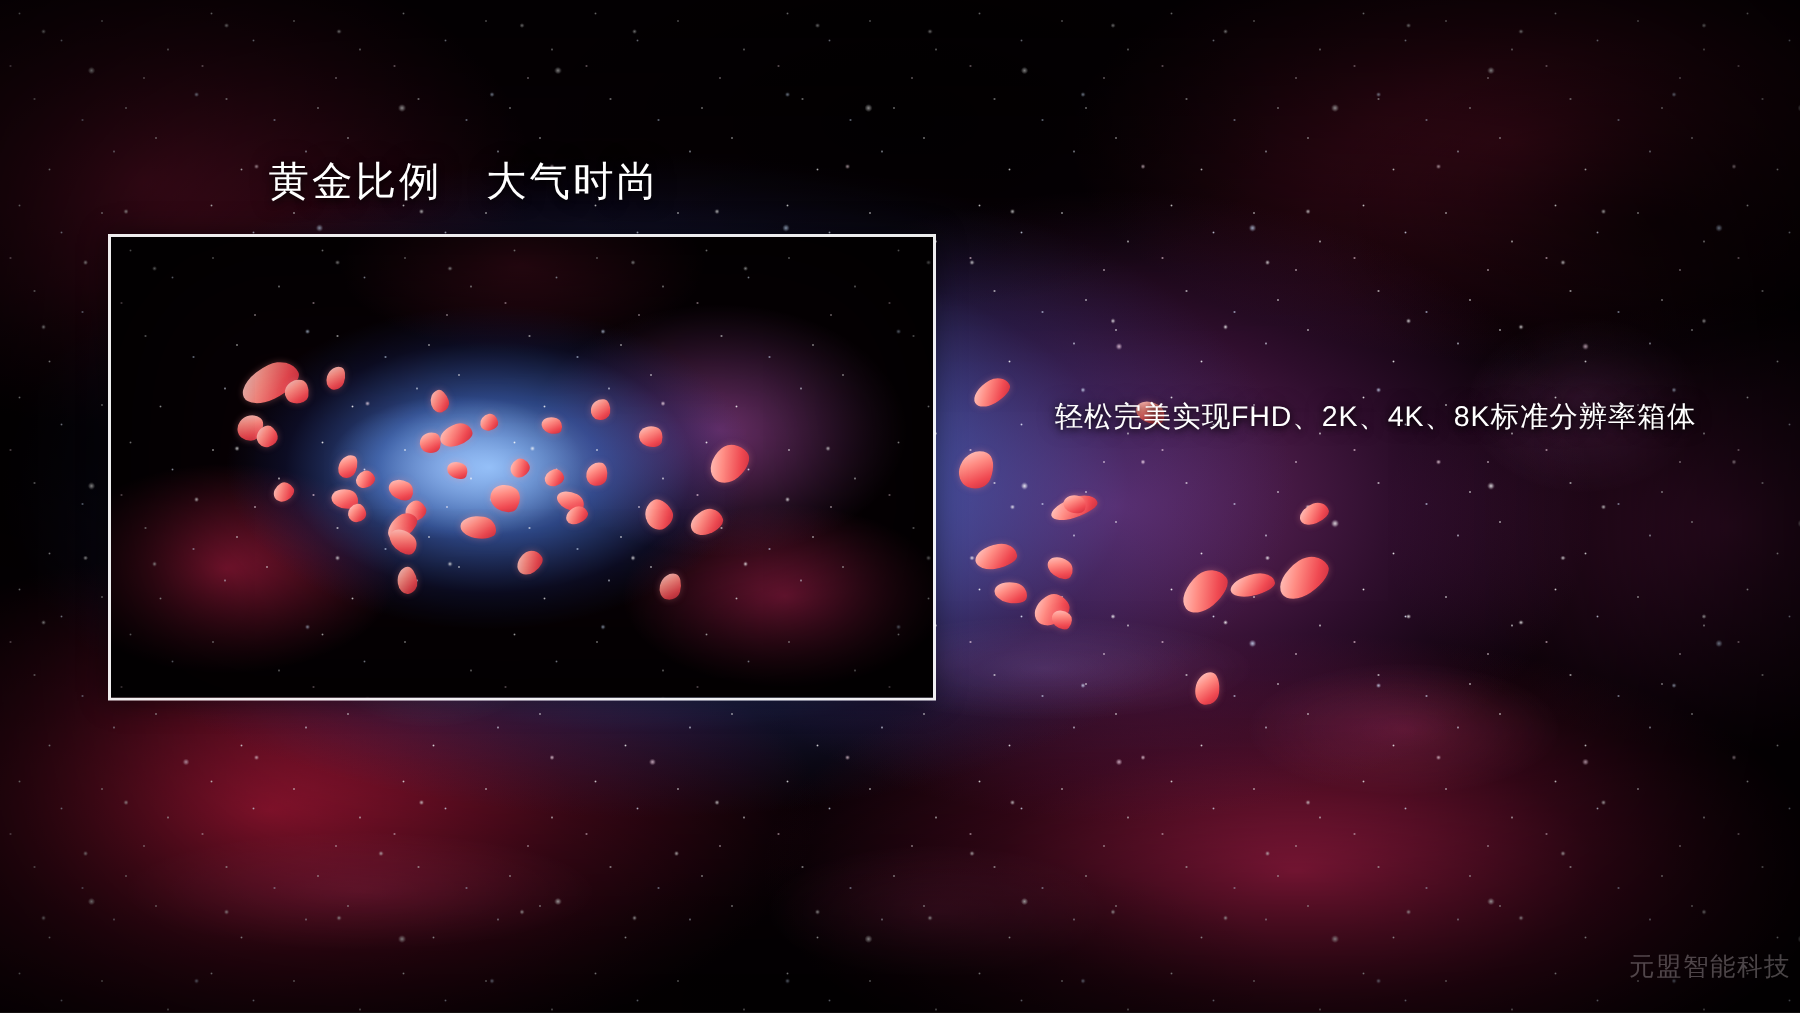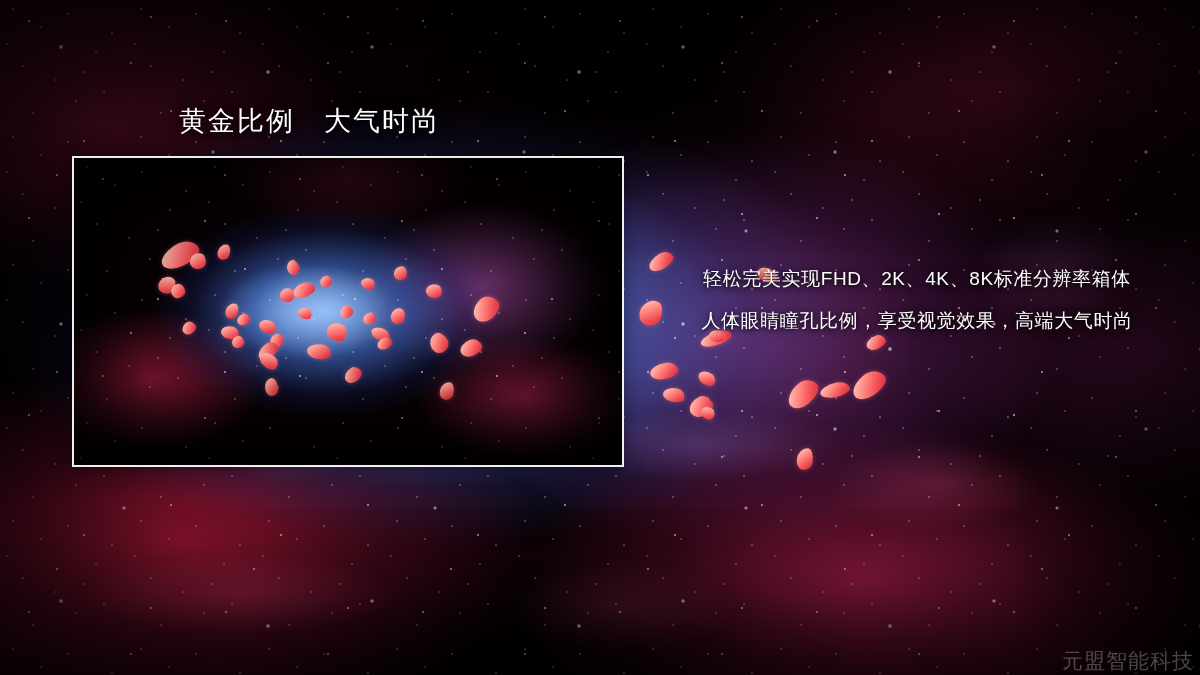--- a/index.html
+++ b/index.html
@@ -209,7 +209,6 @@
 
   <div id="body">
     <div class="line">轻松完美实现FHD、2K、4K、8K标准分辨率箱体</div>
-    <div class="line">人体眼睛瞳孔比例，享受视觉效果，高端大气时尚</div>
   </div>
 
   <div id="watermark">元盟智能科技</div>

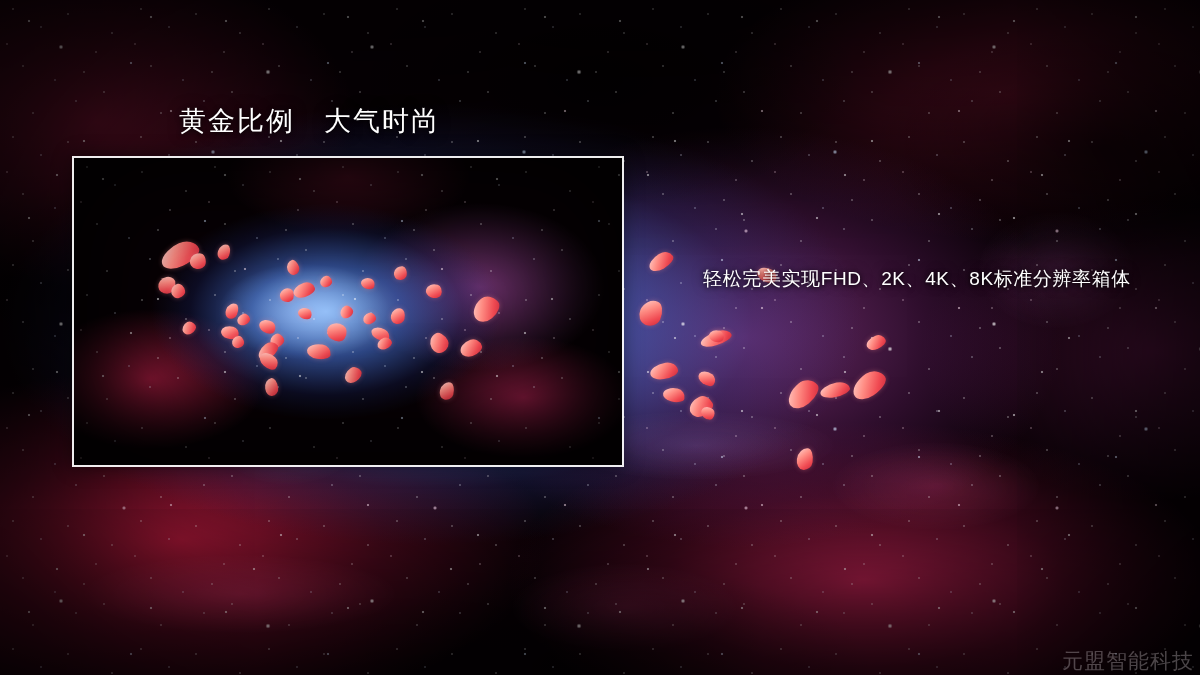--- a/index.html
+++ b/index.html
@@ -126,8 +126,8 @@
     text-shadow:0 1px 4px rgba(0,0,0,.9),0 0 12px rgba(0,0,0,.6);
   }
   #watermark{
-    position:absolute;right:6px;bottom:0;
-    font-size:21px;color:rgba(175,165,170,.42);letter-spacing:1px;
+    position:absolute;right:6px;bottom:19px;
+    font-size:17px;color:rgba(175,165,170,.42);letter-spacing:1px;
   }
 </style>
 </head>

